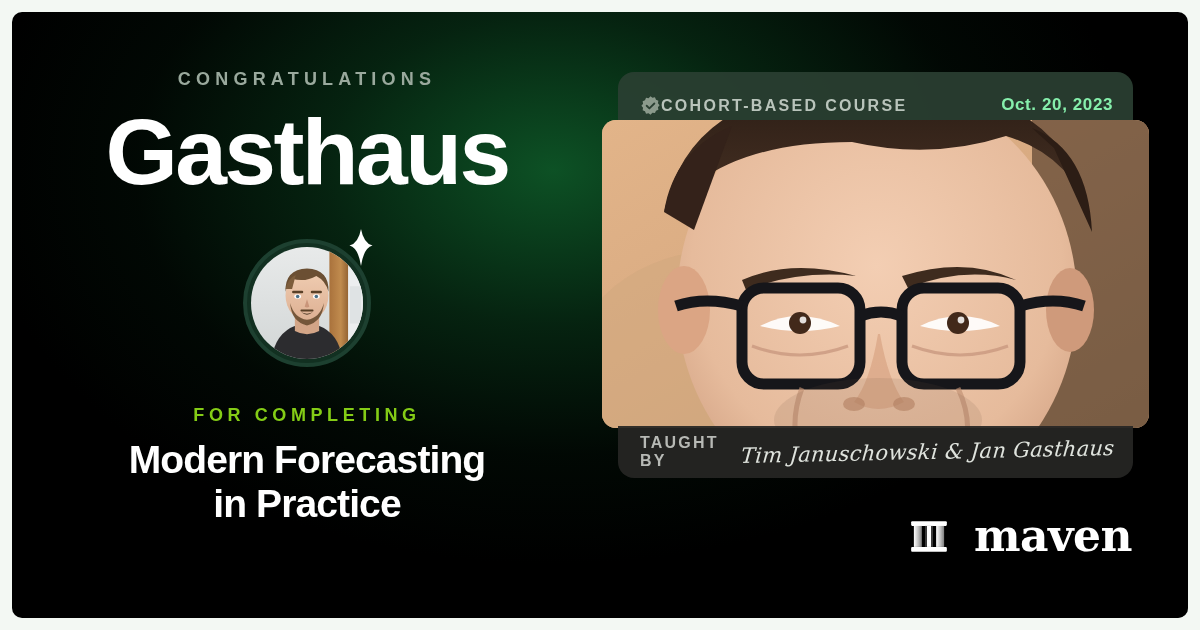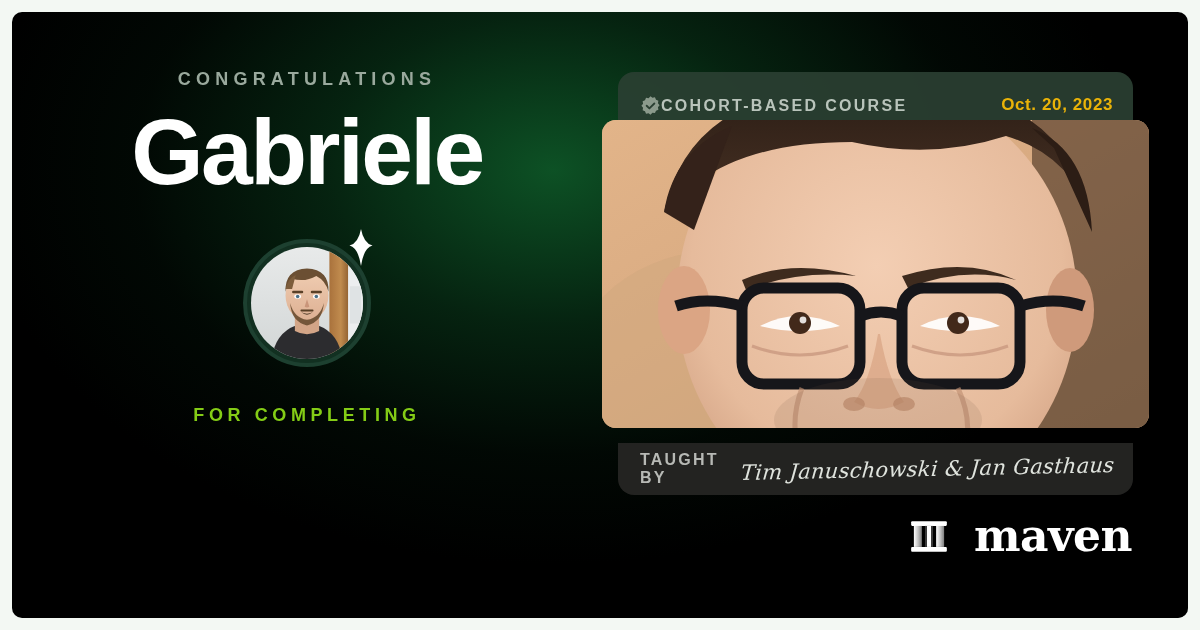--- a/index.html
+++ b/index.html
@@ -244,7 +244,7 @@
 
       <div class="eyebrow">CONGRATULATIONS</div>
 
-      <div class="recipient">Gabriele</div>
+      <div class="recipient">Gasthaus</div>
 
       <div class="avatar-wrap">
         <div class="avatar-ring">

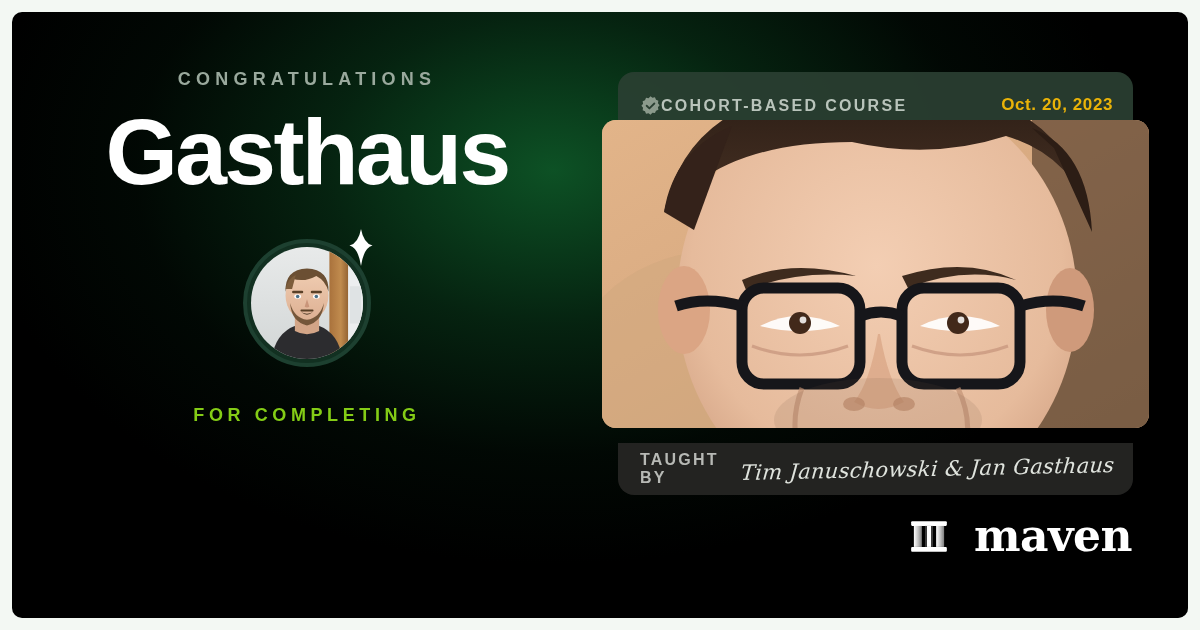--- a/index.html
+++ b/index.html
@@ -164,7 +164,7 @@
     font-size: 17px;
     font-weight: 700;
     letter-spacing: 0.6px;
-    color: #eab308;
+    color: #86efac;
   }
   .verified-icon { display: block; width: 21px; height: 21px; }
 

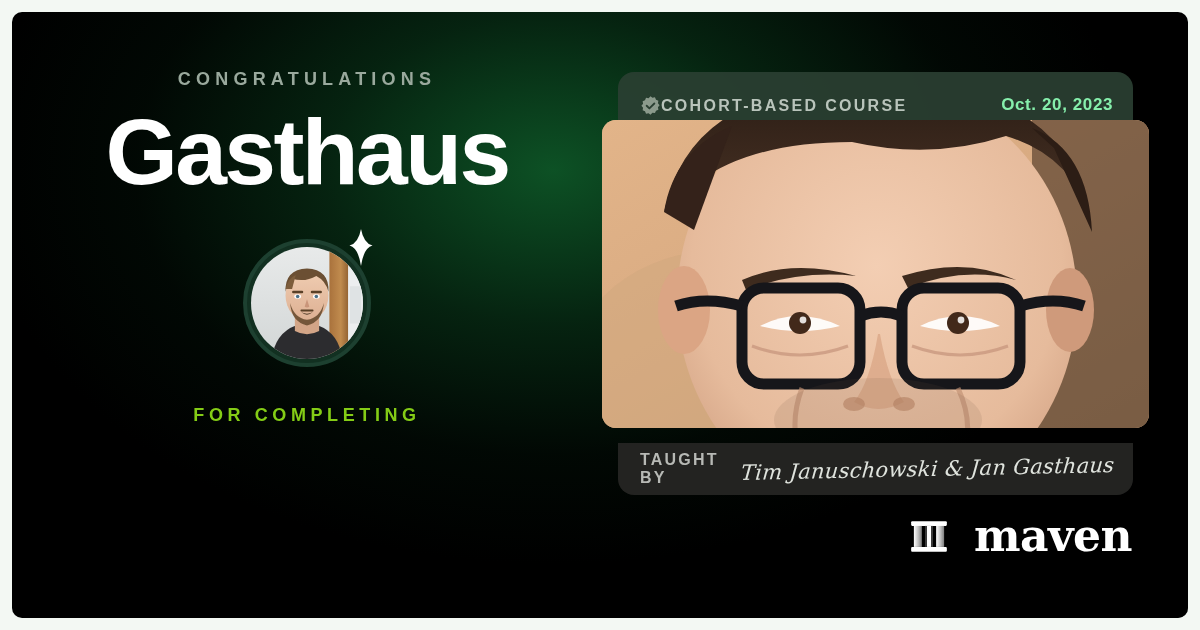--- a/index.html
+++ b/index.html
@@ -302,6 +302,10 @@
 
       <div class="subeyebrow">FOR COMPLETING</div>
 
+      <div class="course">
+        <div>Modern Forecasting</div>
+        <div>in Practice</div>
+      </div>
     </div>
 
     <div class="course-card">

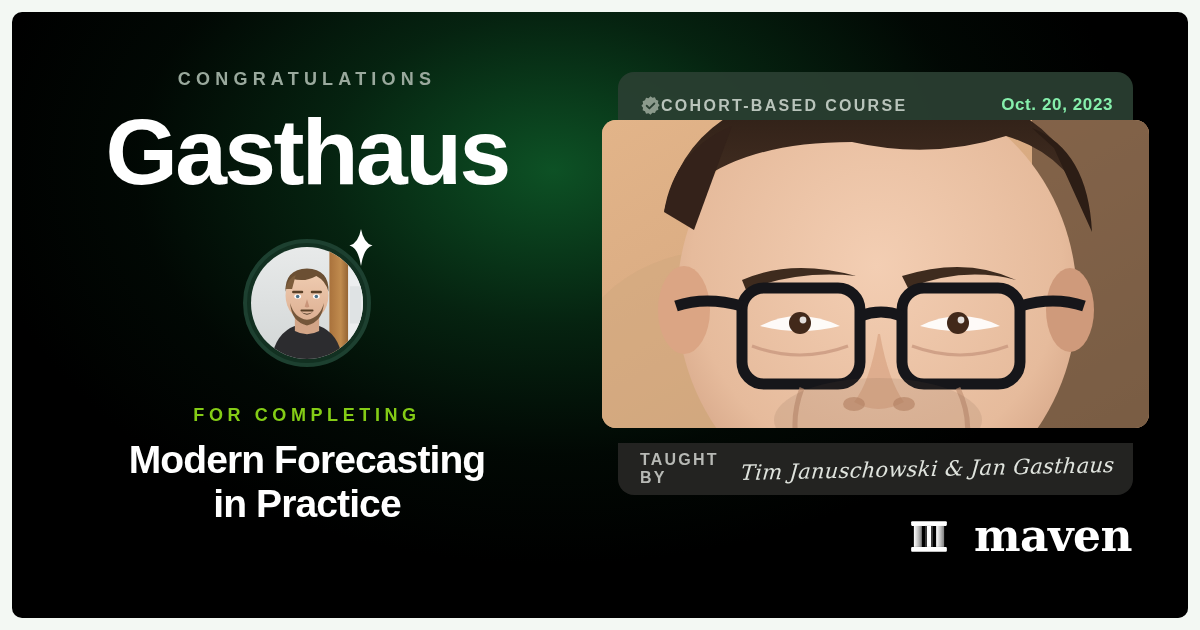--- a/index.html
+++ b/index.html
@@ -183,7 +183,7 @@
   .taught-bar {
     position: absolute;
     left: 16px;
-    top: 371px;
+    top: 354px;
     width: 515px;
     height: 52px;
     border-radius: 0 0 16px 16px;

